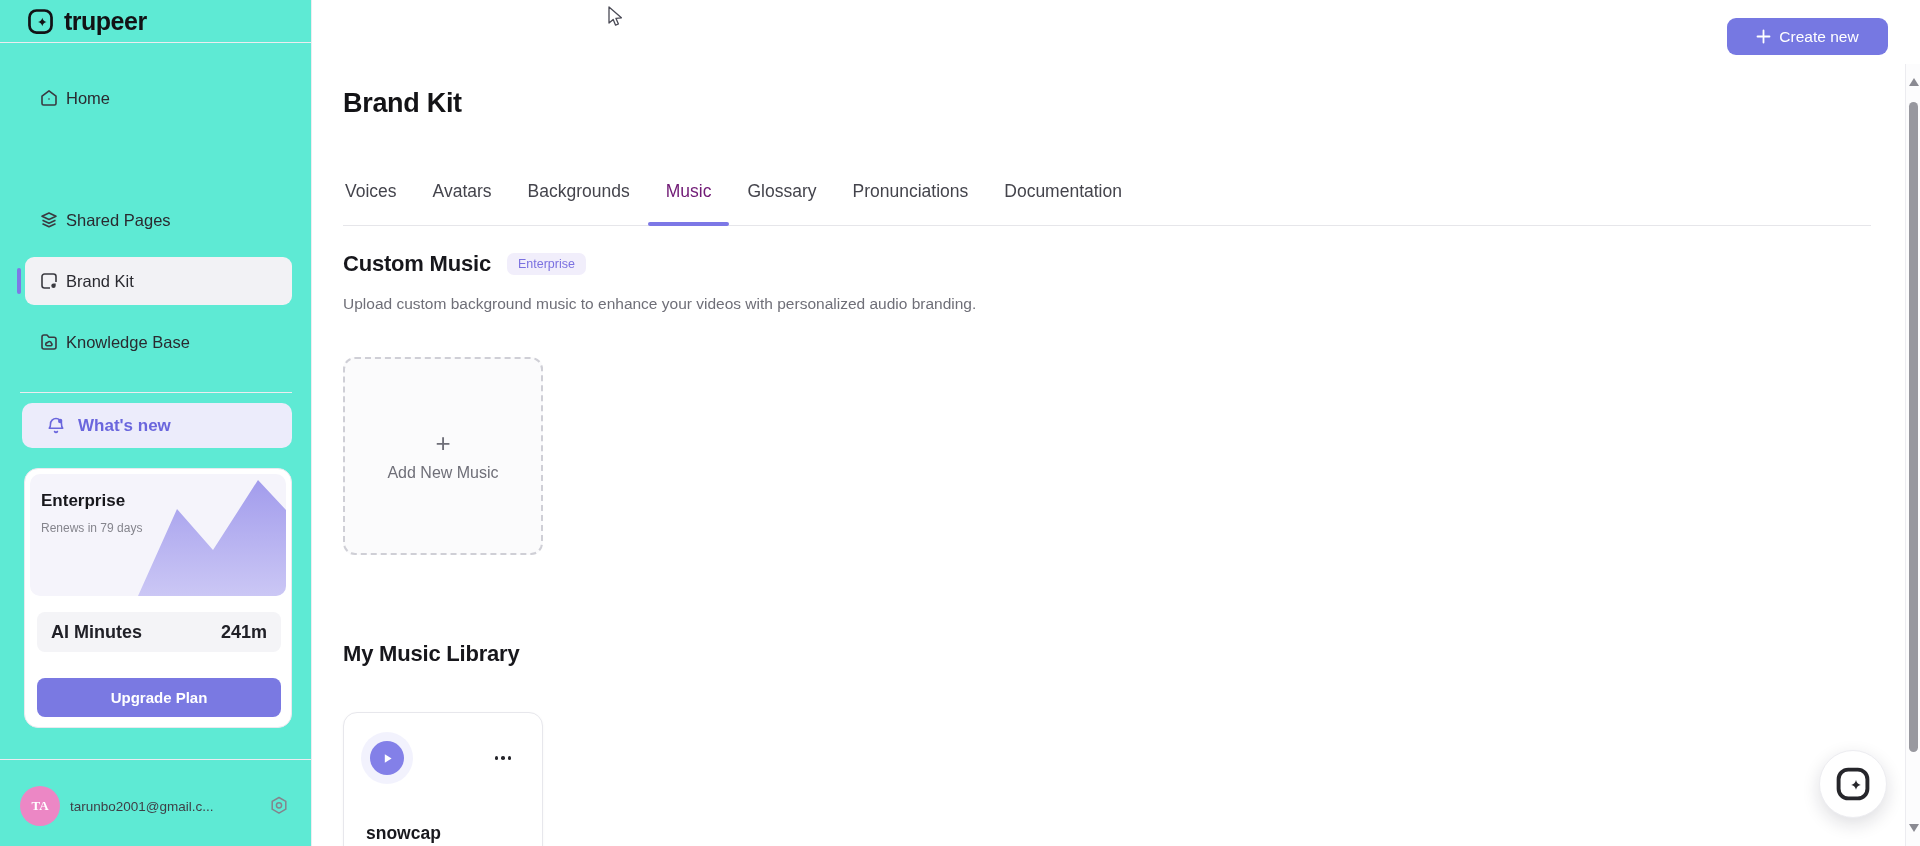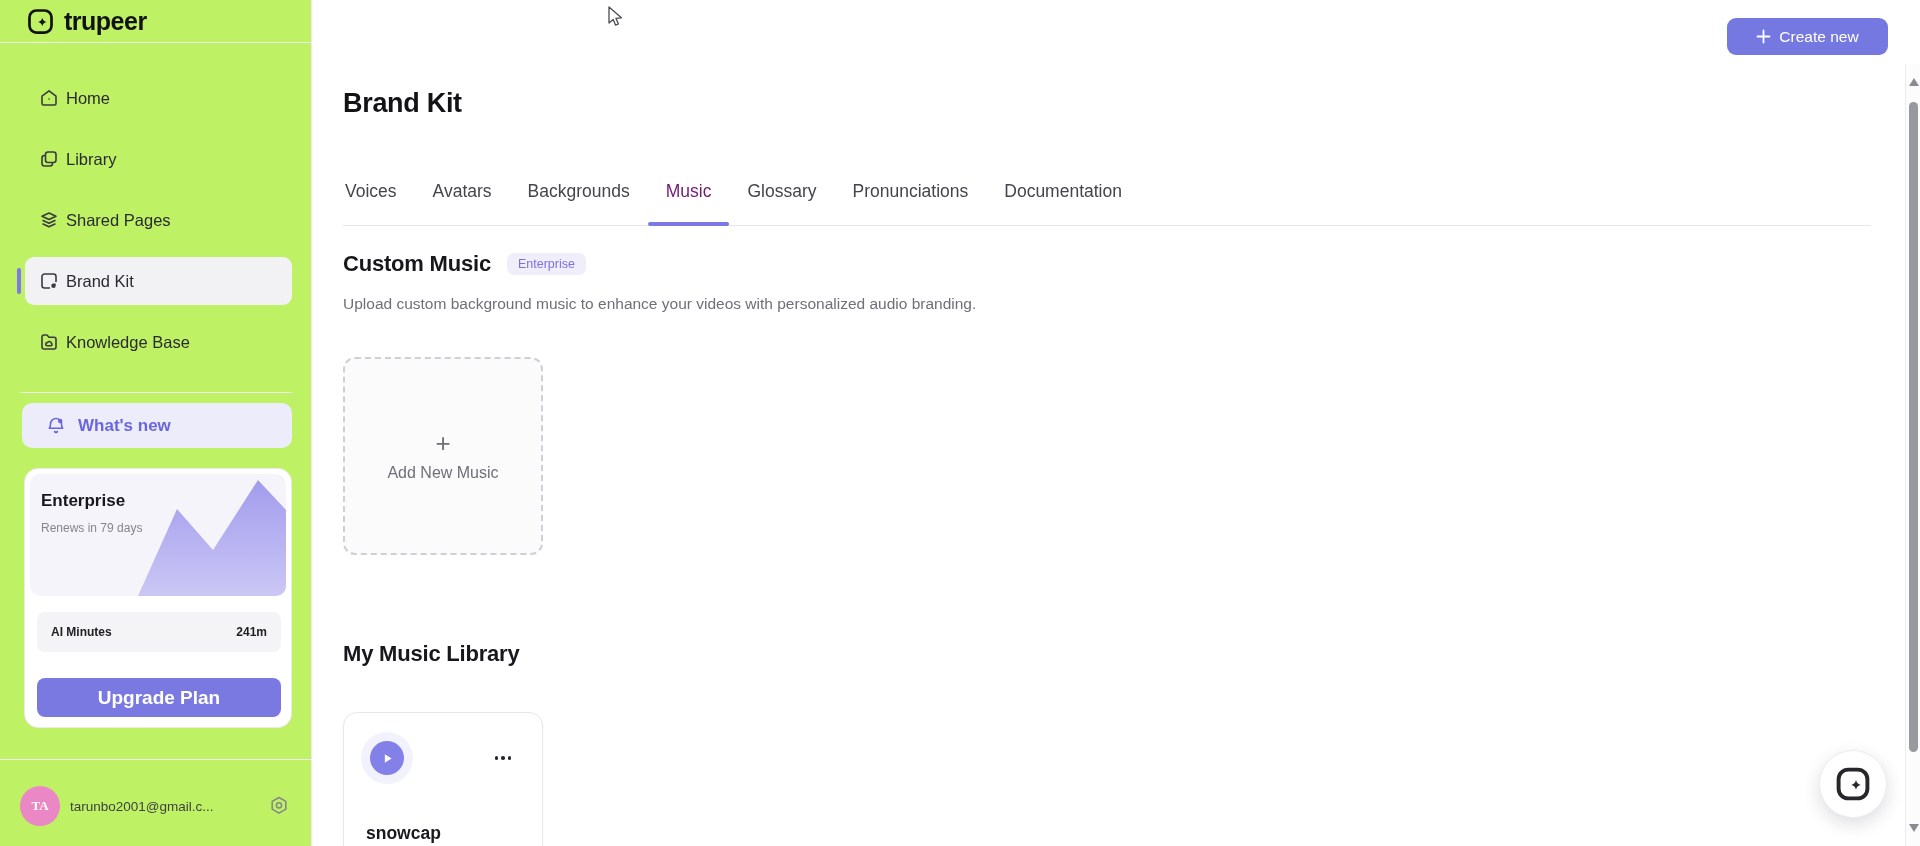--- a/index.html
+++ b/index.html
@@ -8,7 +8,7 @@
 
   
   .sidebar { position:absolute; left:0; top:0; width:312px; height:846px;
-    background:#bef264; border-right:1px solid #ececf0; }
+    background:#5eead4; border-right:1px solid #ececf0; }
   .logo-row { position:absolute; left:0; top:0; width:100%; height:43px;
     border-bottom:1px solid #ececf0; display:flex; align-items:center; padding-left:27px; gap:10px; }
   .logo-mark { width:27px; height:27px; display:block; }

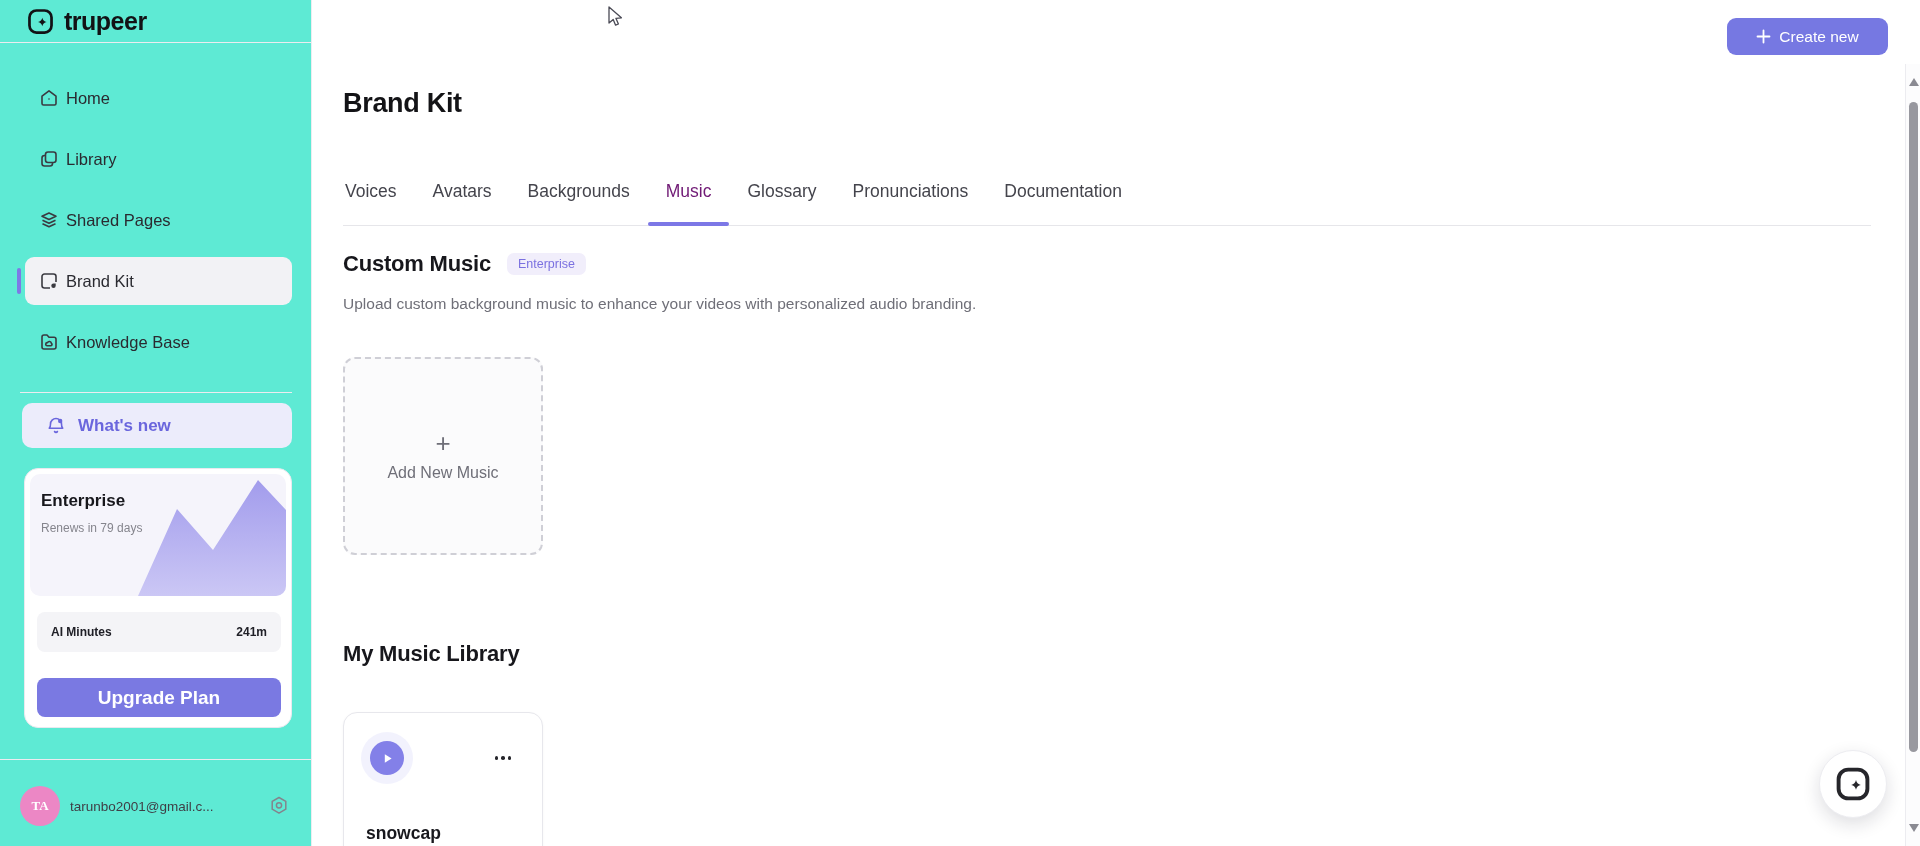--- a/index.html
+++ b/index.html
@@ -127,13 +127,6 @@
     <span>Home</span>
   </div>
 
-  <div class="nav-item" style="top:135px">
-    <svg class="nav-icon" viewBox="0 0 20 20" fill="none" stroke="#3a3a40" stroke-width="1.6" stroke-linejoin="round">
-      <rect x="6.5" y="3" width="10.5" height="10.5" rx="2.5"></rect>
-      <path d="M13.5 13.5 V14.5 A2.5 2.5 0 0 1 11 17 H5.5 A2.5 2.5 0 0 1 3 14.5 V9 A2.5 2.5 0 0 1 5.5 6.5 H6.5"></path>
-    </svg>
-    <span>Library</span>
-  </div>
 
   <div class="nav-item" style="top:196px">
     <svg class="nav-icon" viewBox="0 0 20 20" fill="none" stroke="#3a3a40" stroke-width="1.6" stroke-linejoin="round">

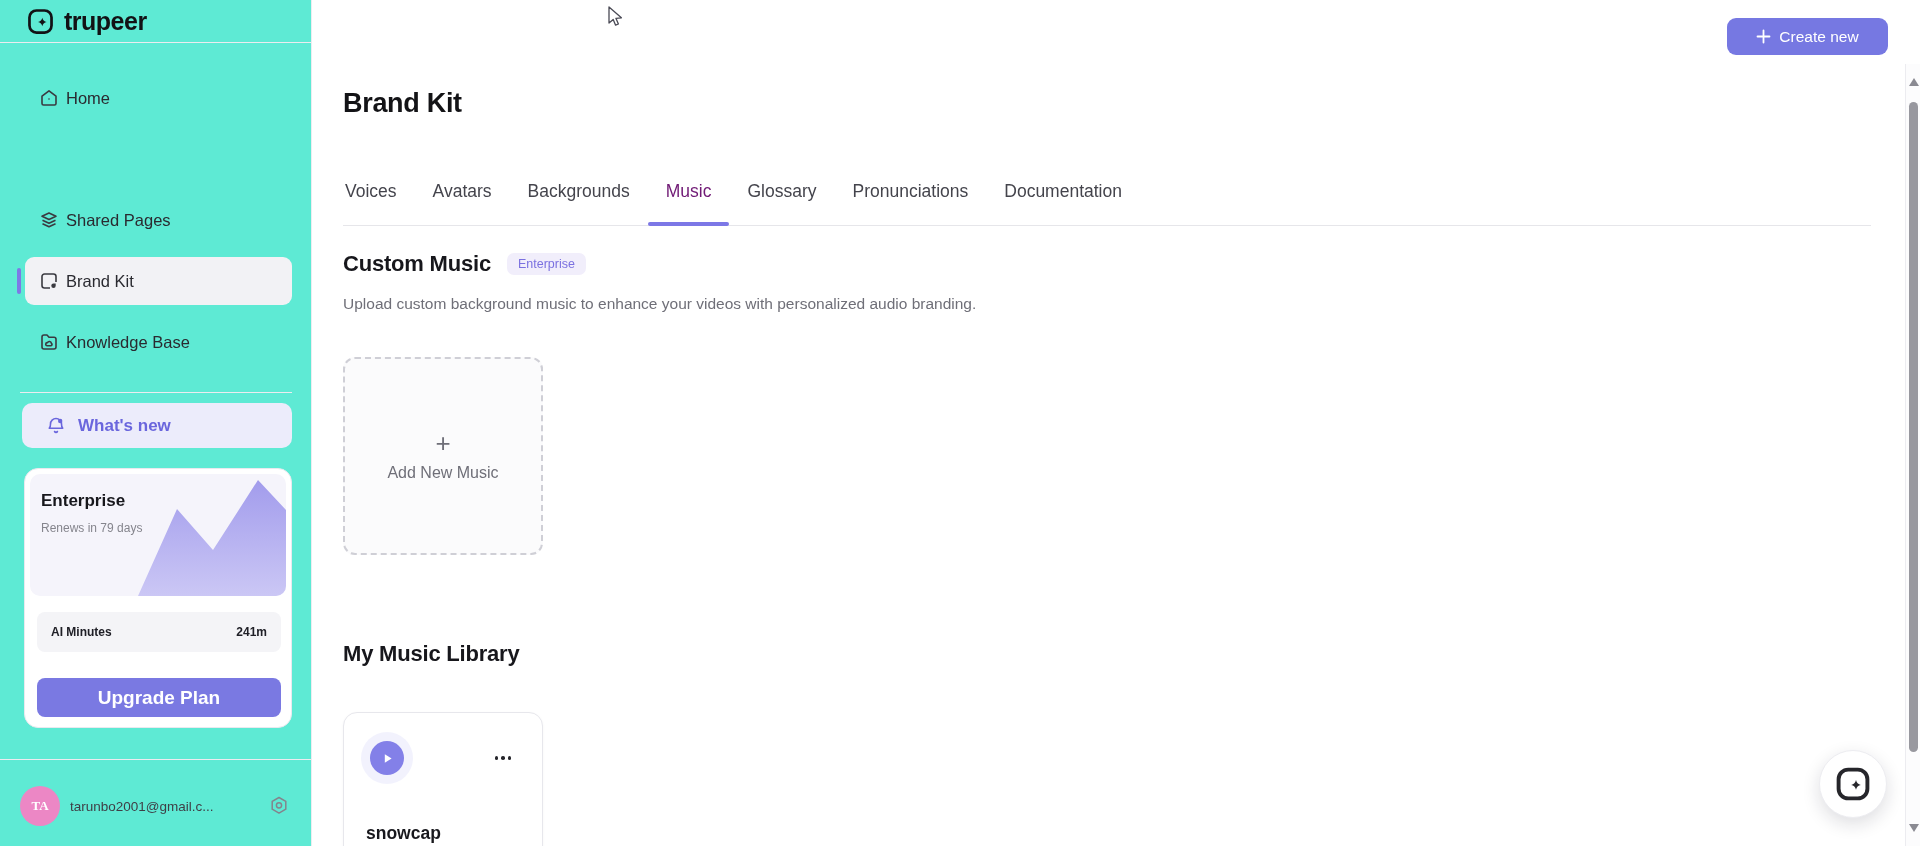--- a/index.html
+++ b/index.html
@@ -36,7 +36,7 @@
   .plan-renew { position:absolute; left:16px; top:52px; font-size:12px; color:#85858d; }
   .usage-row { position:absolute; left:12px; top:143px; width:244px; height:40px;
     background:#f4f4f7; border-radius:8px; display:flex; align-items:center;
-    justify-content:space-between; padding:0 14px; font-size:12px; font-weight:700; color:#202027;gap:42px; }
+    justify-content:space-between; padding:0 14px; font-size:18px; font-weight:700; color:#202027;gap:42px; }
   .upgrade-btn { position:absolute; left:12px; top:209px; width:244px; height:39px;
     background:#7a79e2; border:none; border-radius:8px; color:#fff; font-size:19px;
     font-weight:600; font-family:"Liberation Sans", sans-serif; cursor:pointer; }

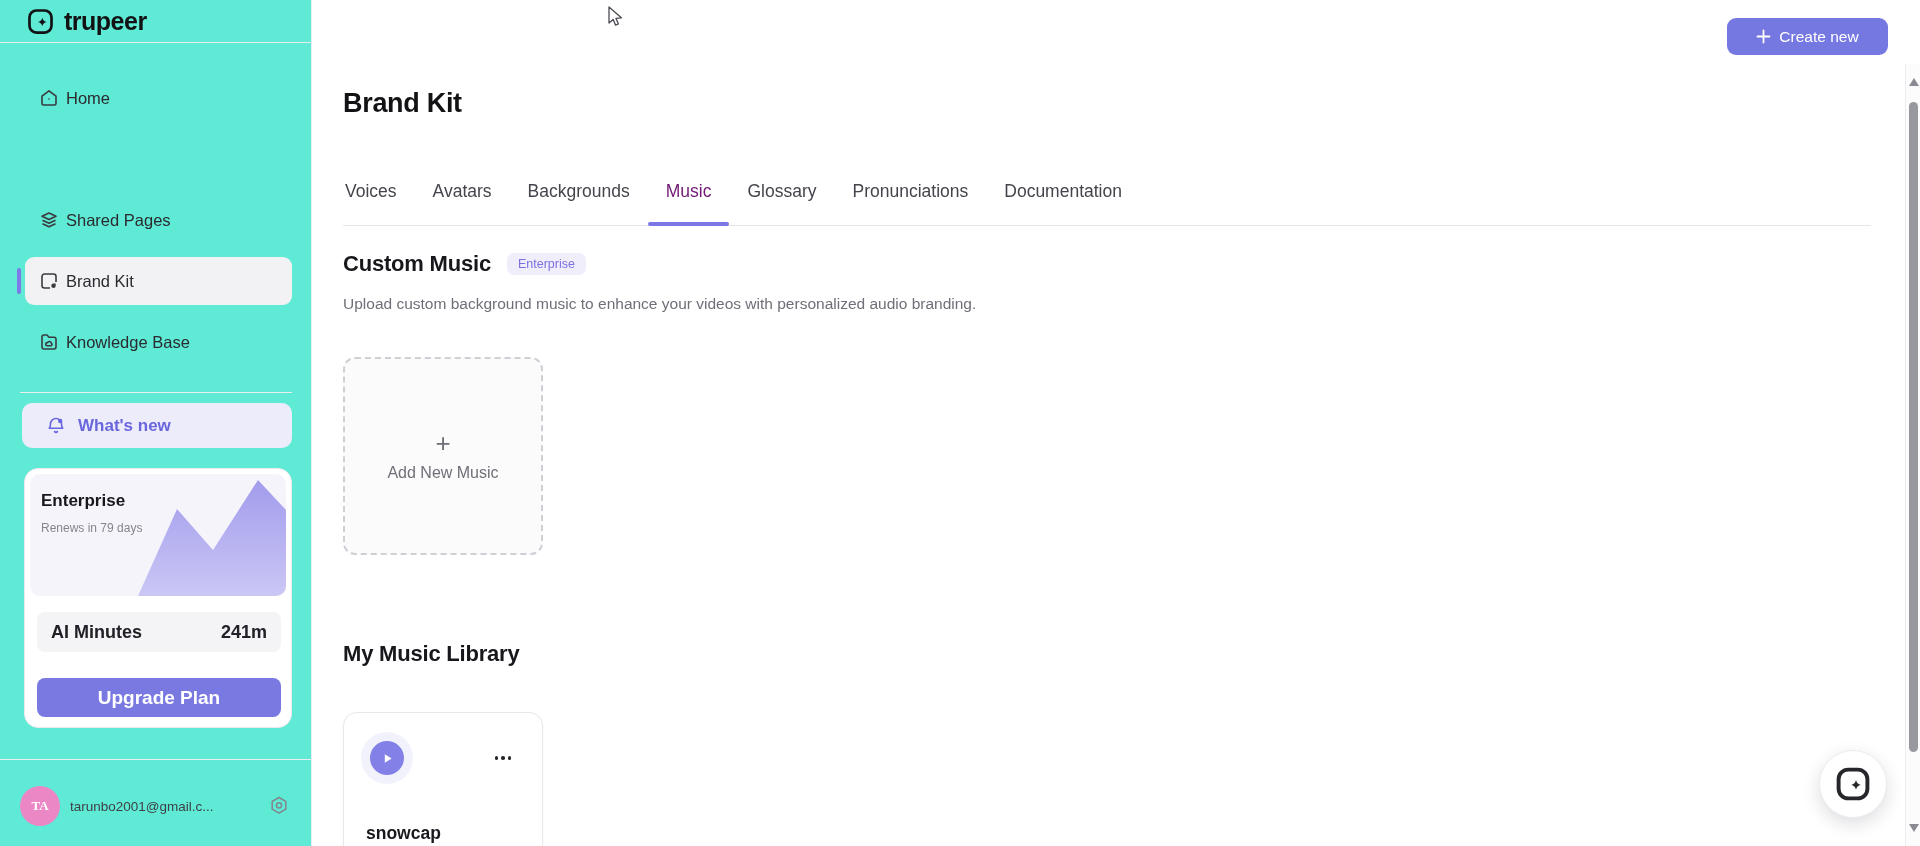--- a/index.html
+++ b/index.html
@@ -38,7 +38,7 @@
     background:#f4f4f7; border-radius:8px; display:flex; align-items:center;
     justify-content:space-between; padding:0 14px; font-size:18px; font-weight:700; color:#202027;gap:42px; }
   .upgrade-btn { position:absolute; left:12px; top:209px; width:244px; height:39px;
-    background:#7a79e2; border:none; border-radius:8px; color:#fff; font-size:19px;
+    background:#7a79e2; border:none; border-radius:8px; color:#fff; font-size:15px;
     font-weight:600; font-family:"Liberation Sans", sans-serif; cursor:pointer; }
 
   .user-row { position:absolute; left:0; top:759px; width:312px; height:87px;

